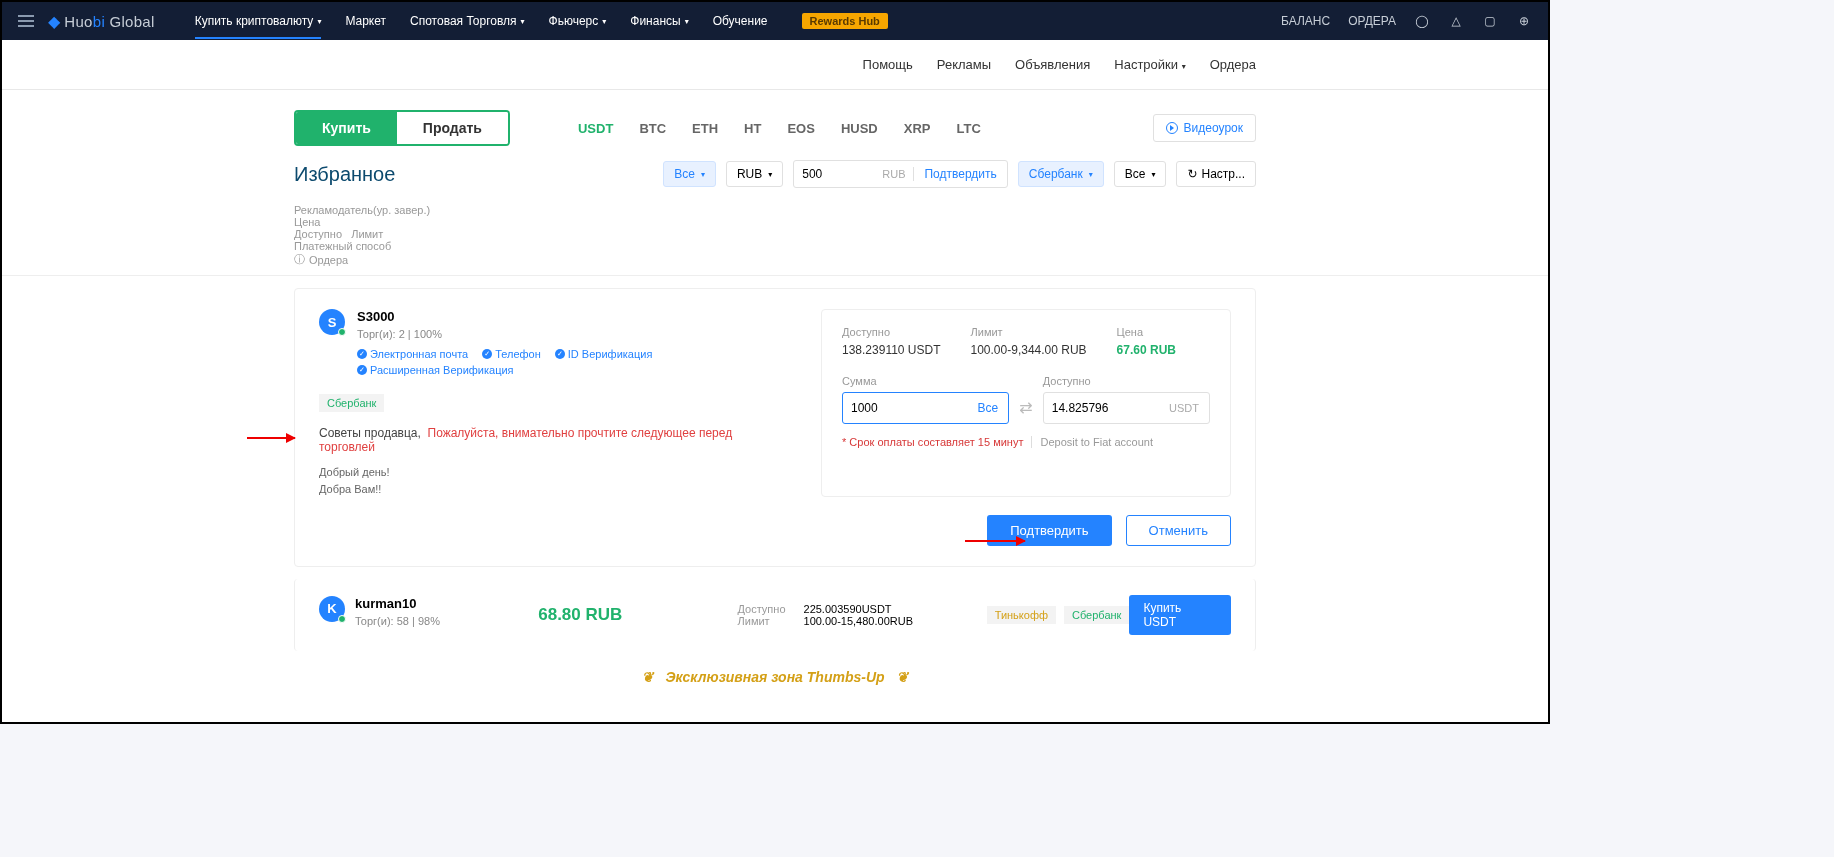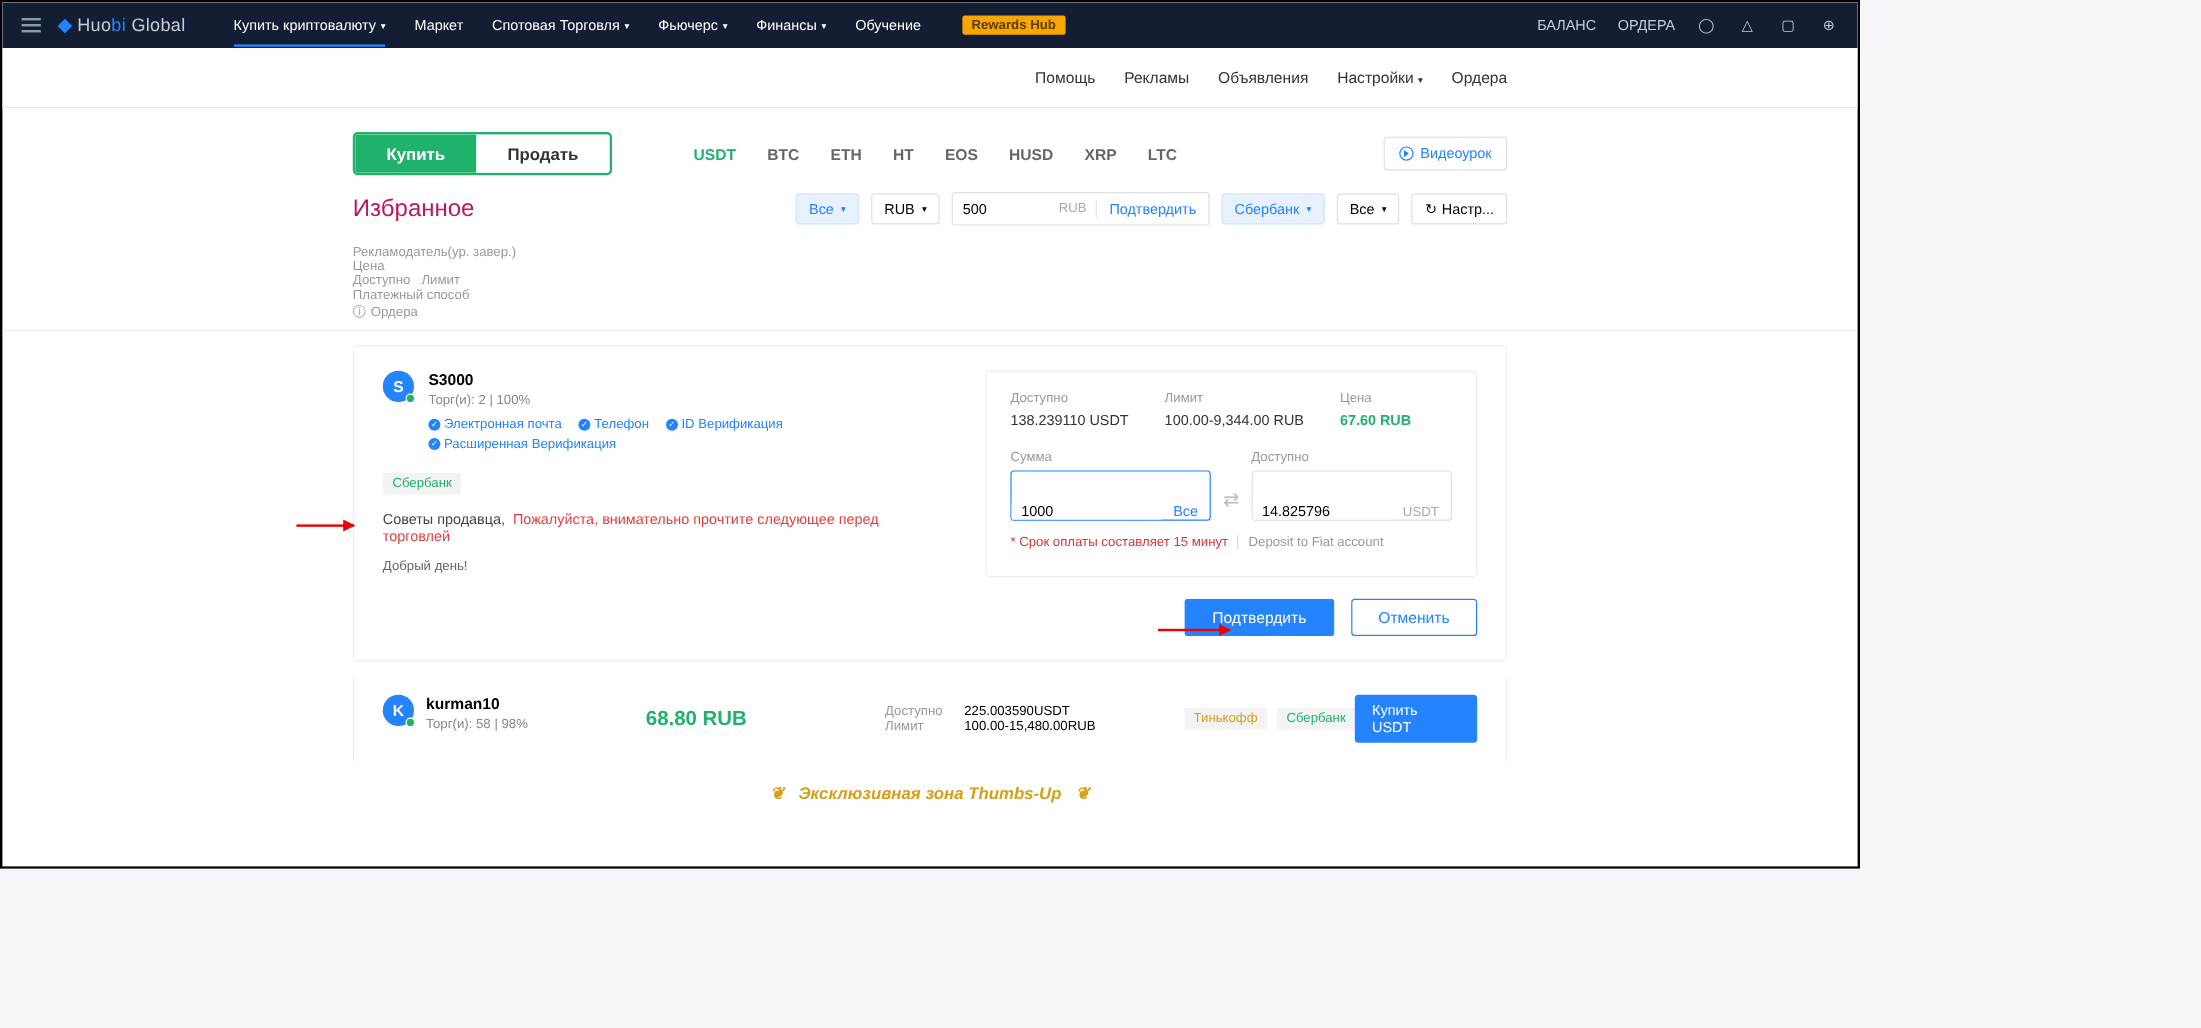--- a/index.html
+++ b/index.html
@@ -45,7 +45,7 @@
 
 
 .filter-row { padding: 0 292px; display: flex; align-items: center; gap: 10px; margin-bottom: 8px; }
-.fav-title { font-size: 20px; color: #be185d; font-weight: 500; margin-right: auto; }
+.fav-title { font-size: 20px; color: #0c4a6e; font-weight: 500; margin-right: auto; }
 .sel { border: 1px solid #e0e0e0; border-radius: 3px; padding: 5px 10px; font-size: 12px; display: flex; align-items: center; gap: 6px; background: #fff; cursor: pointer; }
 .sel.blue { background: #e8f1ff; color: #2483ff; border-color: #d0e3ff; }
 .amount-input { display: flex; align-items: center; border: 1px solid #e0e0e0; border-radius: 3px; overflow: hidden; height: 28px; }

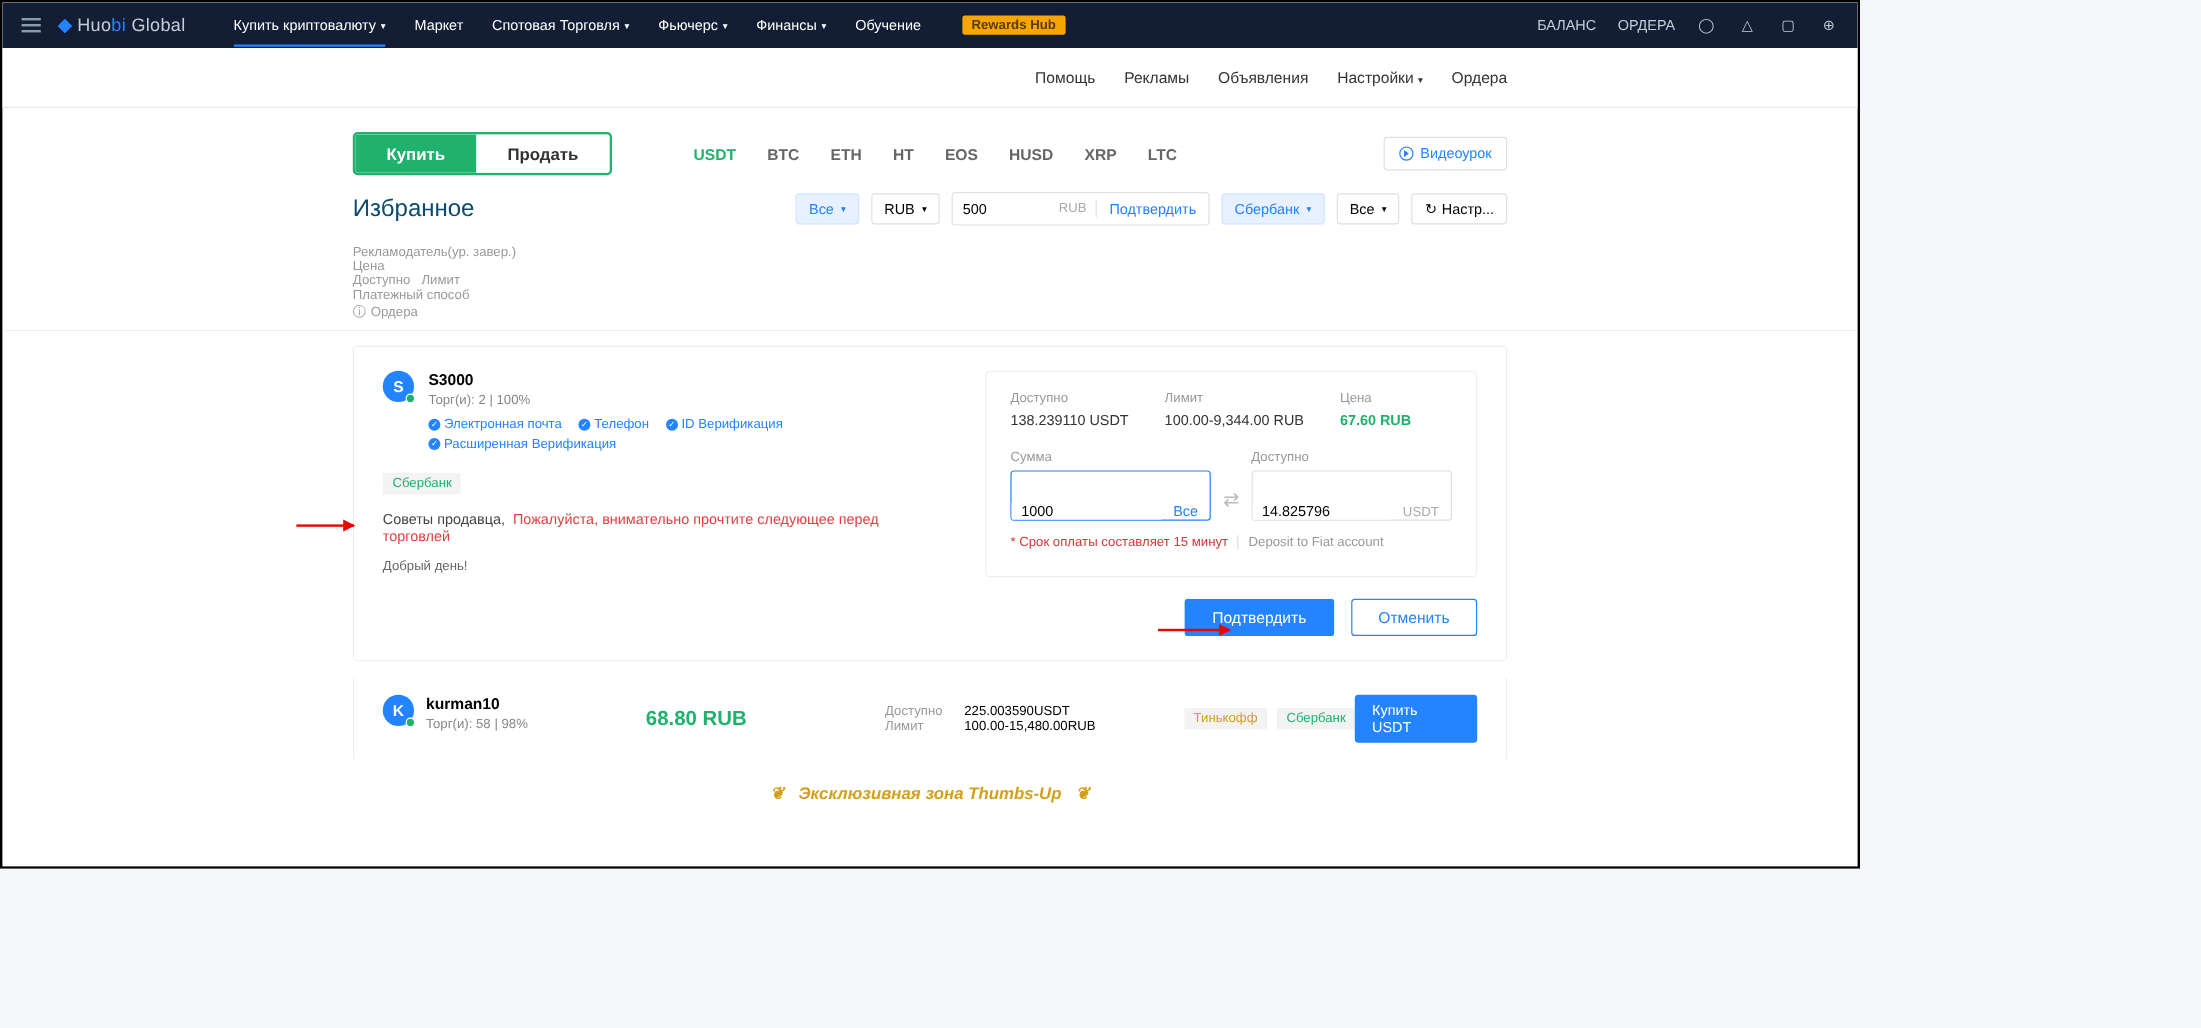--- a/index.html
+++ b/index.html
@@ -88,7 +88,7 @@
 .tb-row2 { display: flex; align-items: flex-end; gap: 10px; }
 .tb-input-group { flex: 1; }
 .tb-input-group .lbl { font-size: 11px; color: #999; margin-bottom: 5px; }
-.tb-input { border: 1px solid #2483ff; border-radius: 3px; display: flex; align-items: flex-end; height: 42px; }
+.tb-input { border: 1px solid #2483ff; border-radius: 3px; display: flex; align-items: center; height: 32px; }
 .tb-input.gray { border-color: #e0e0e0; }
 .tb-input input { border: none; outline: none; padding: 0 8px; font-size: 12px; flex: 1; width: 60px; }
 .tb-input .all { color: #2483ff; font-size: 12px; padding: 0 10px; cursor: pointer; }

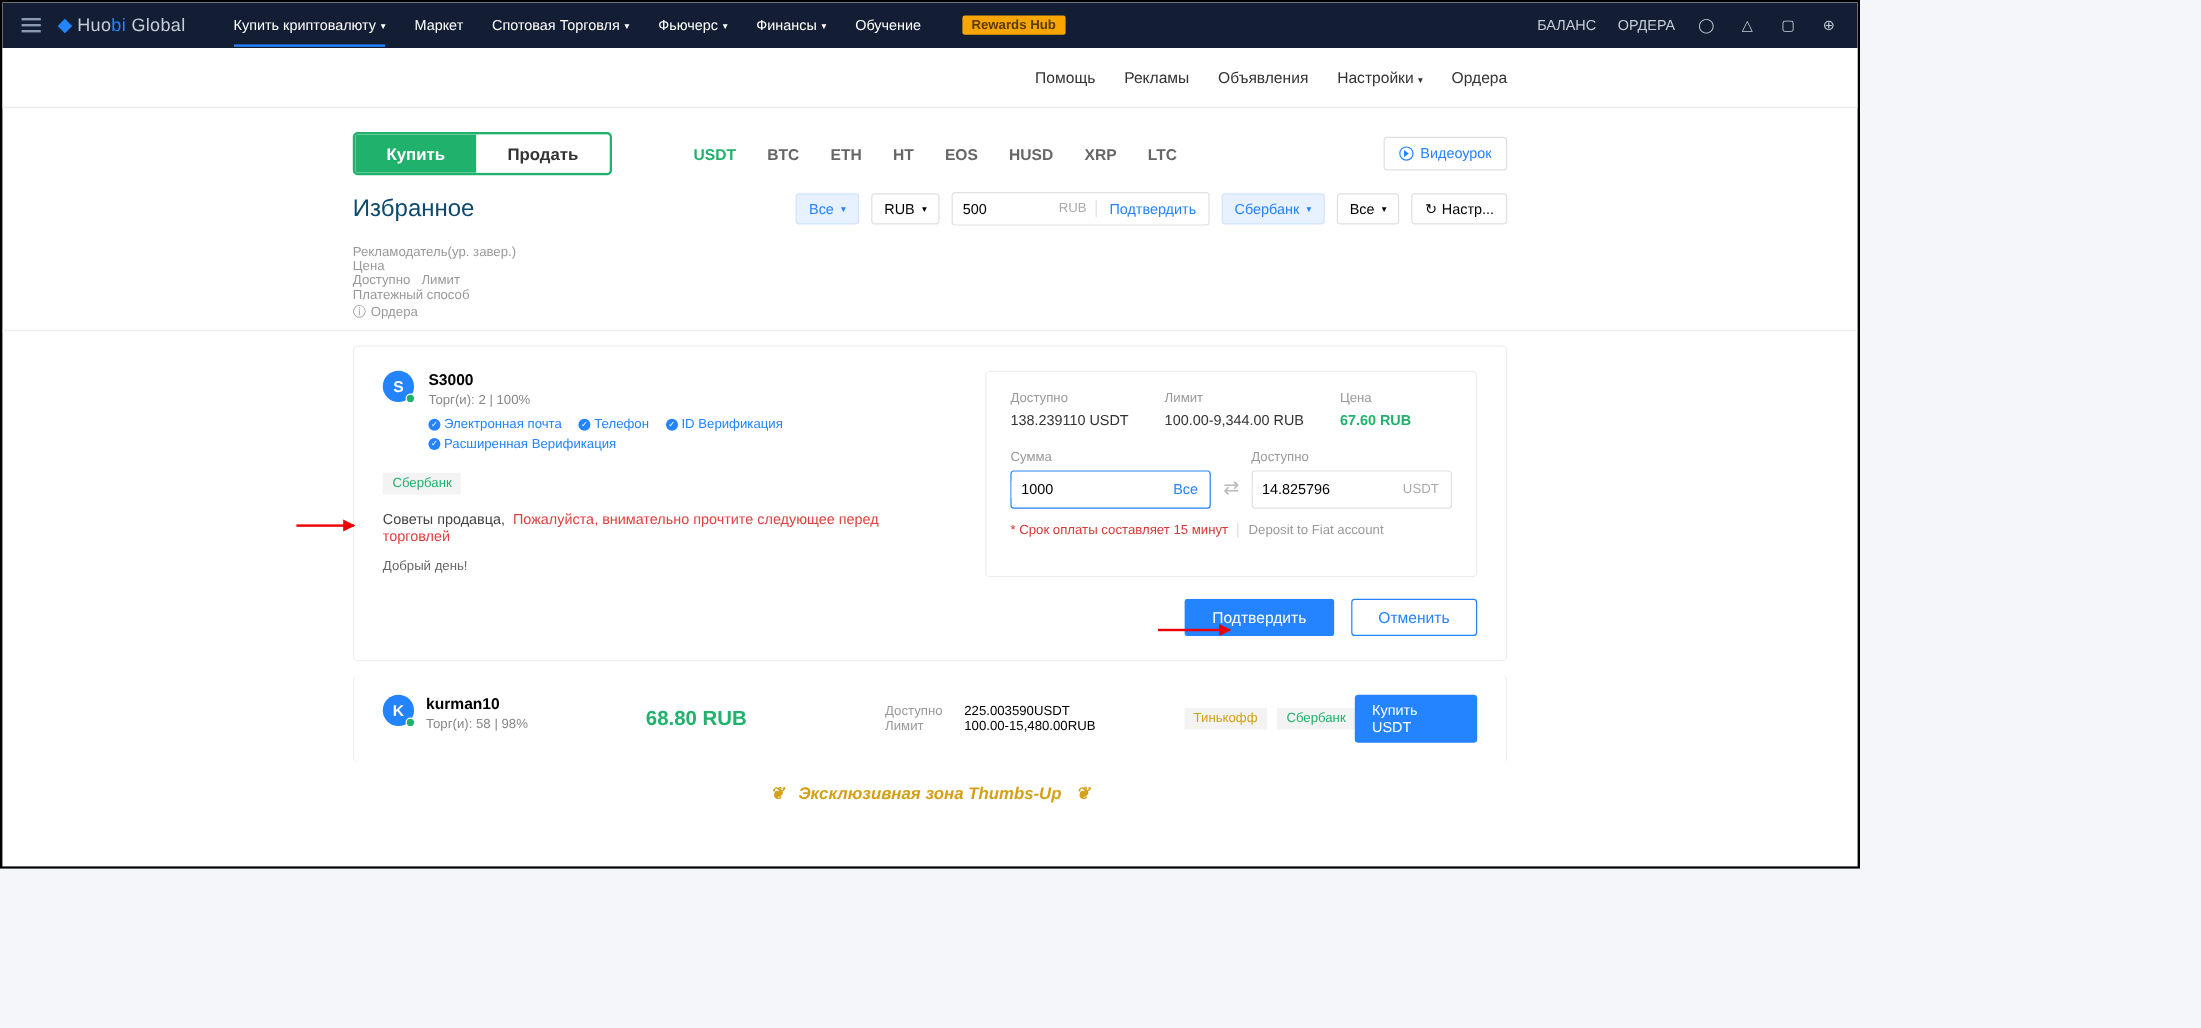--- a/index.html
+++ b/index.html
@@ -278,6 +278,7 @@
         </div>
         <div class="greet">
           <div>Добрый день!</div>
+          <div>Добра Вам!!</div>
         </div>
       </div>
 

